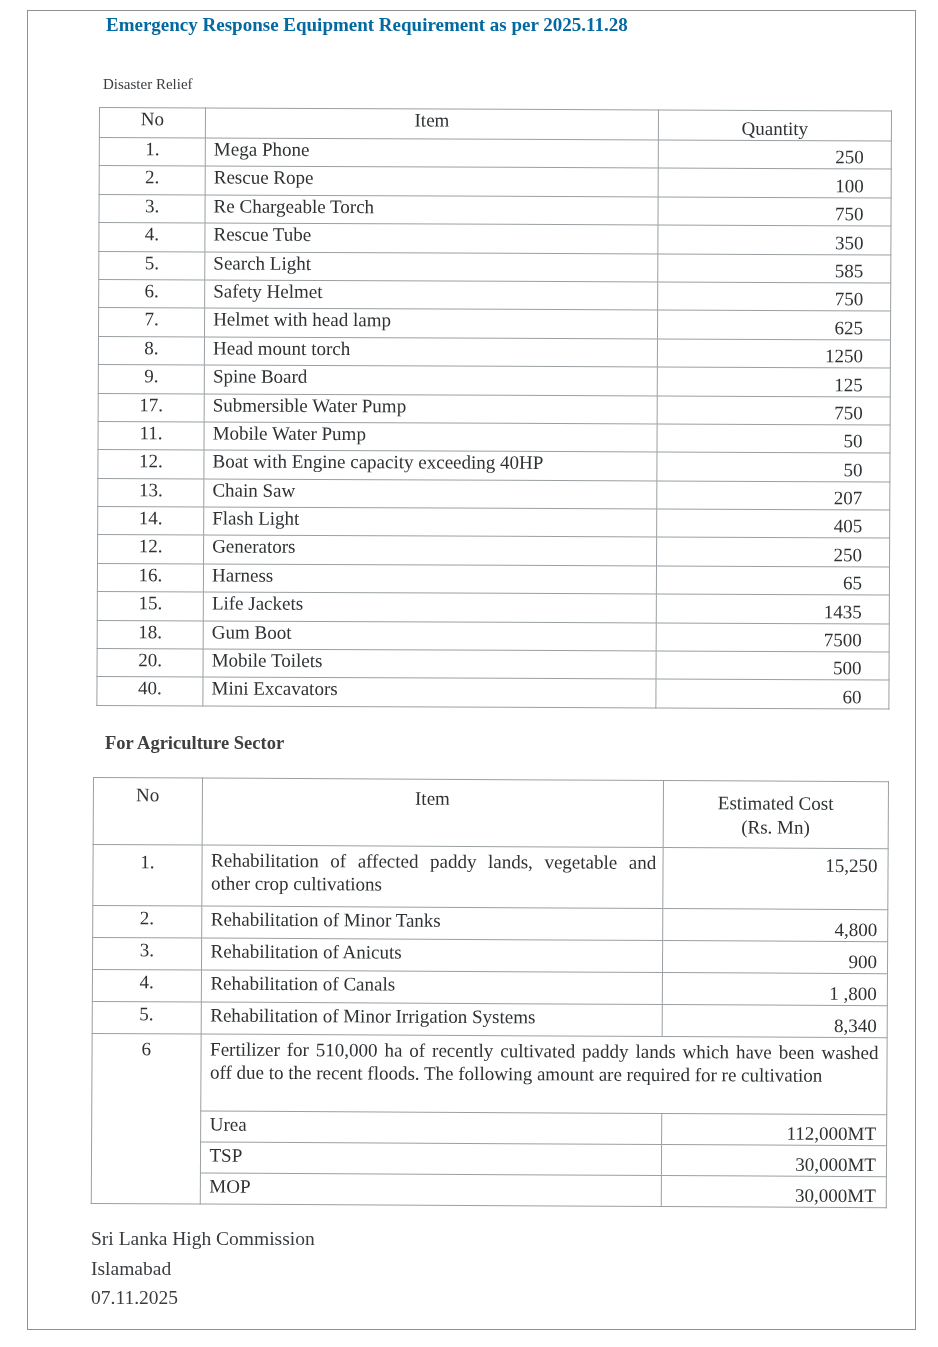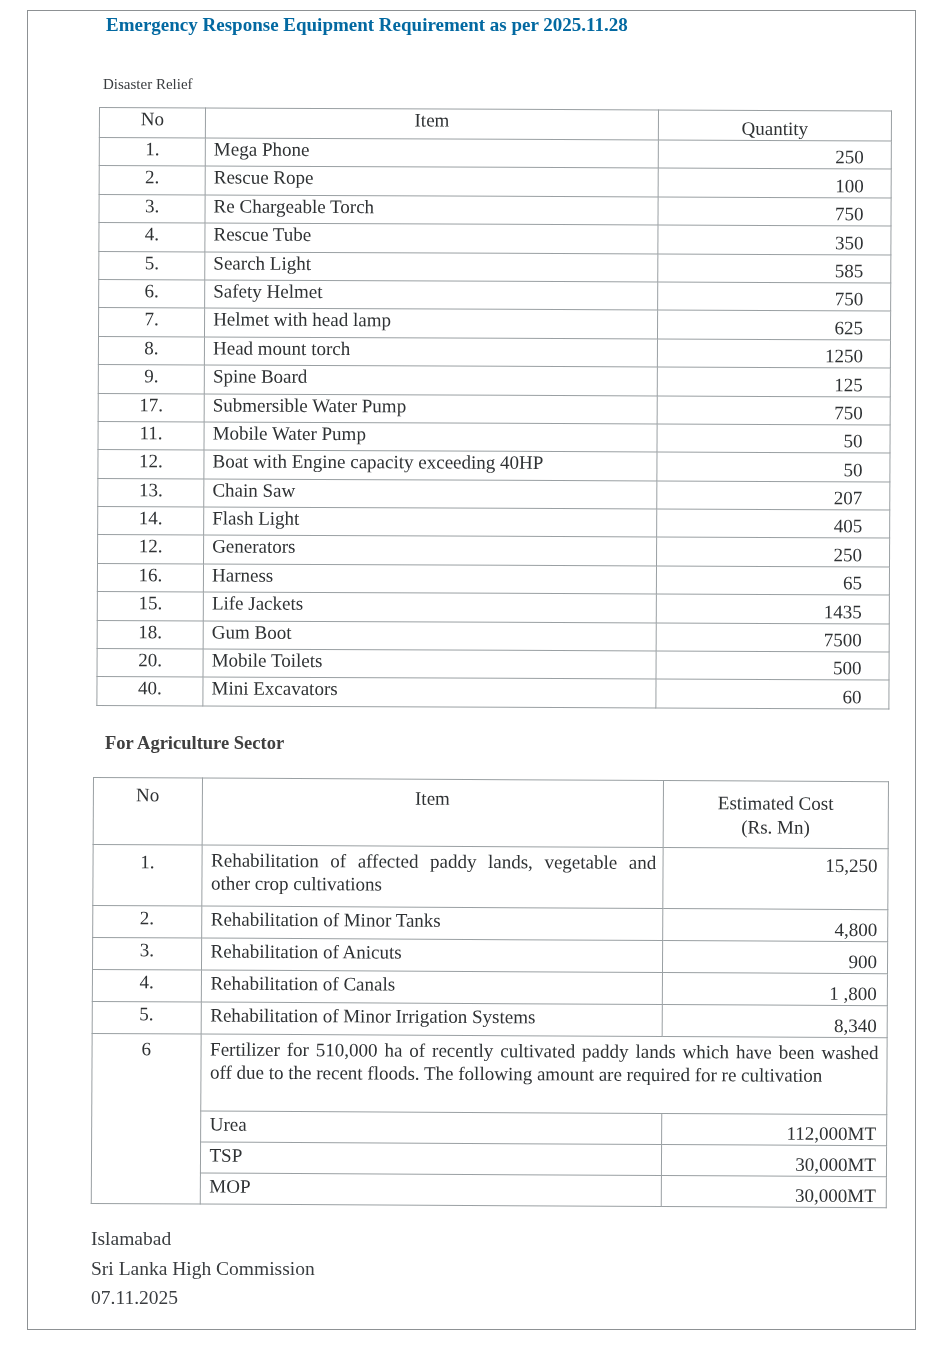--- a/index.html
+++ b/index.html
@@ -305,8 +305,8 @@
 </table>
 
 <div class="footer">
+  <div>Sri Lanka High Commission</div>
   <div>Islamabad</div>
-  <div>Sri Lanka High Commission</div>
   <div>07.11.2025</div>
 </div>
 

